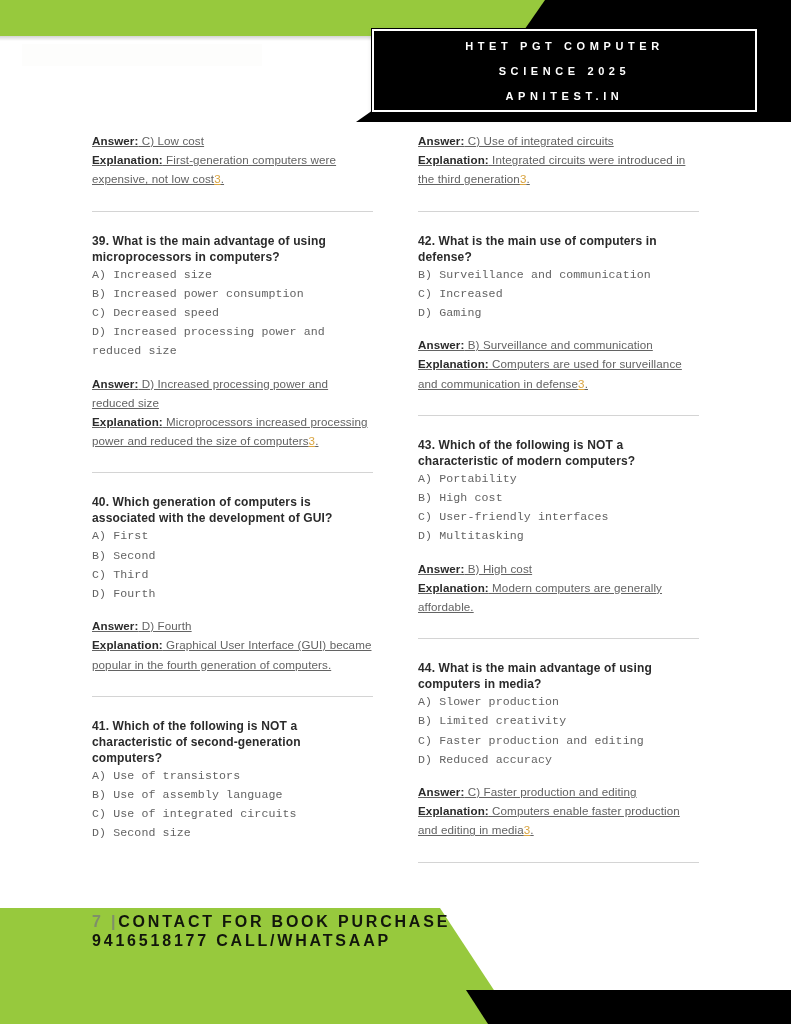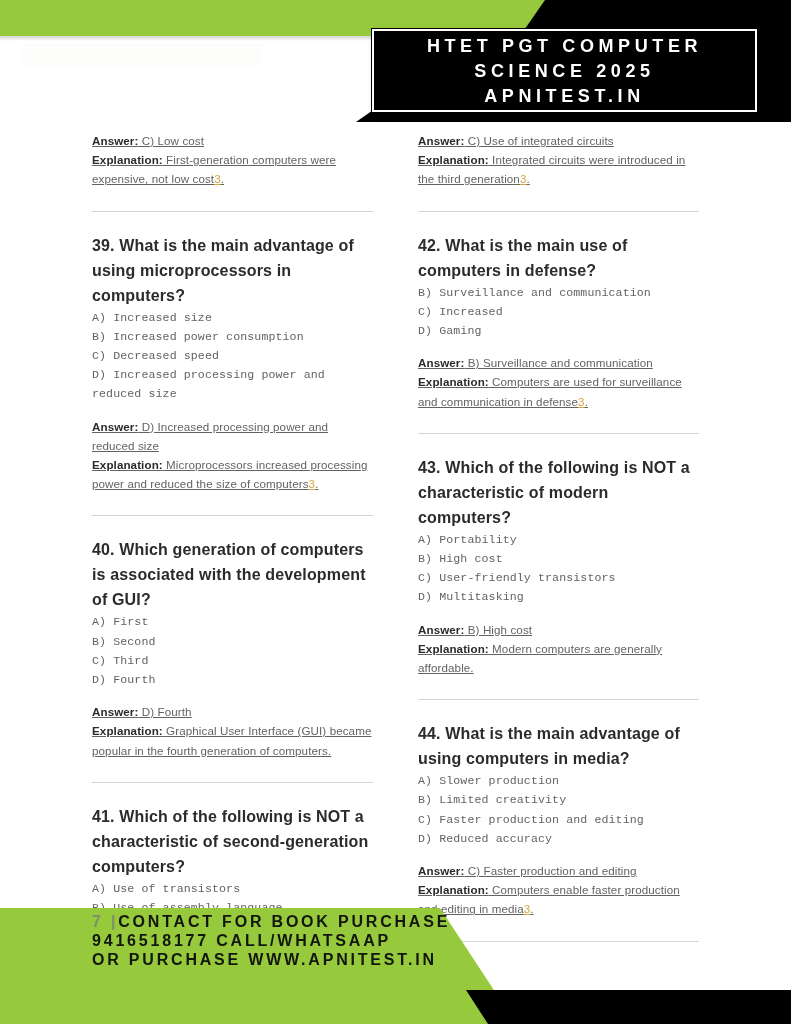--- a/index.html
+++ b/index.html
@@ -64,7 +64,7 @@
     color: #ffffff;
     font-family: "Liberation Sans", sans-serif;
     font-weight: bold;
-    font-size: 18px;
+    font-size: 11px;
     letter-spacing: 4.6px;
     line-height: 25px;
     text-align: center;

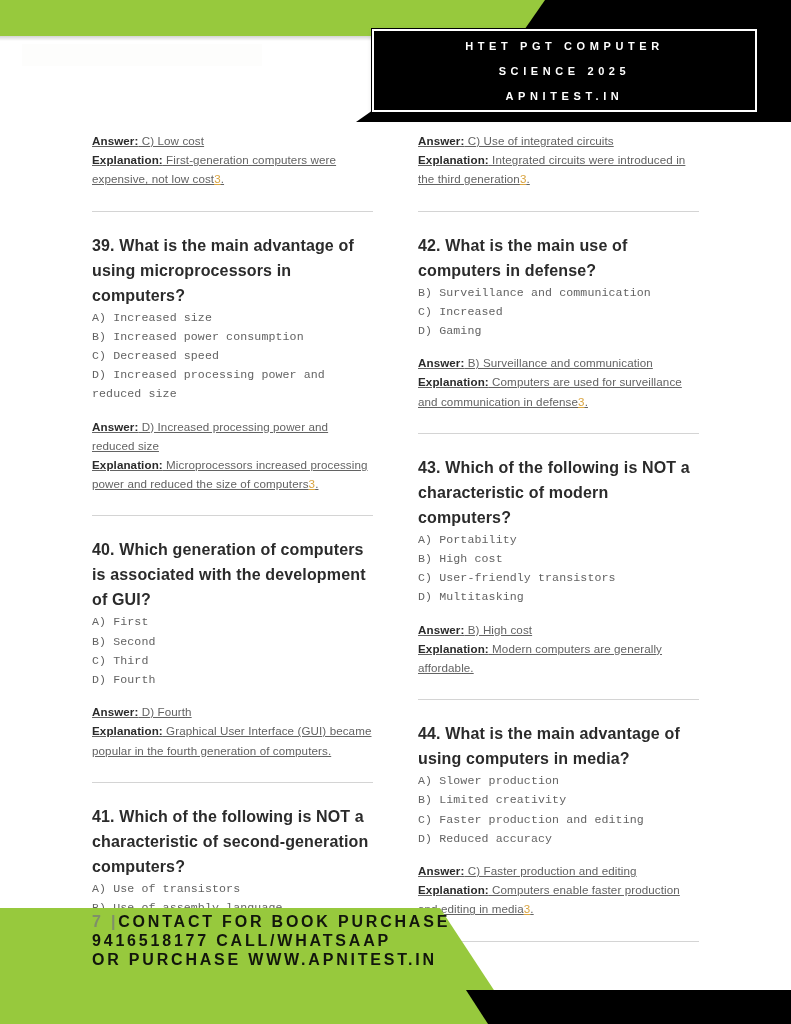--- a/index.html
+++ b/index.html
@@ -91,8 +91,8 @@
   .qtext {
     font-family: "Liberation Sans", sans-serif;
     font-weight: bold;
-    font-size: 16px;
-    line-height: 25px;
+    font-size: 12px;
+    line-height: 16px;
     color: #2b2b2b;
     letter-spacing: 0.15px;
   }

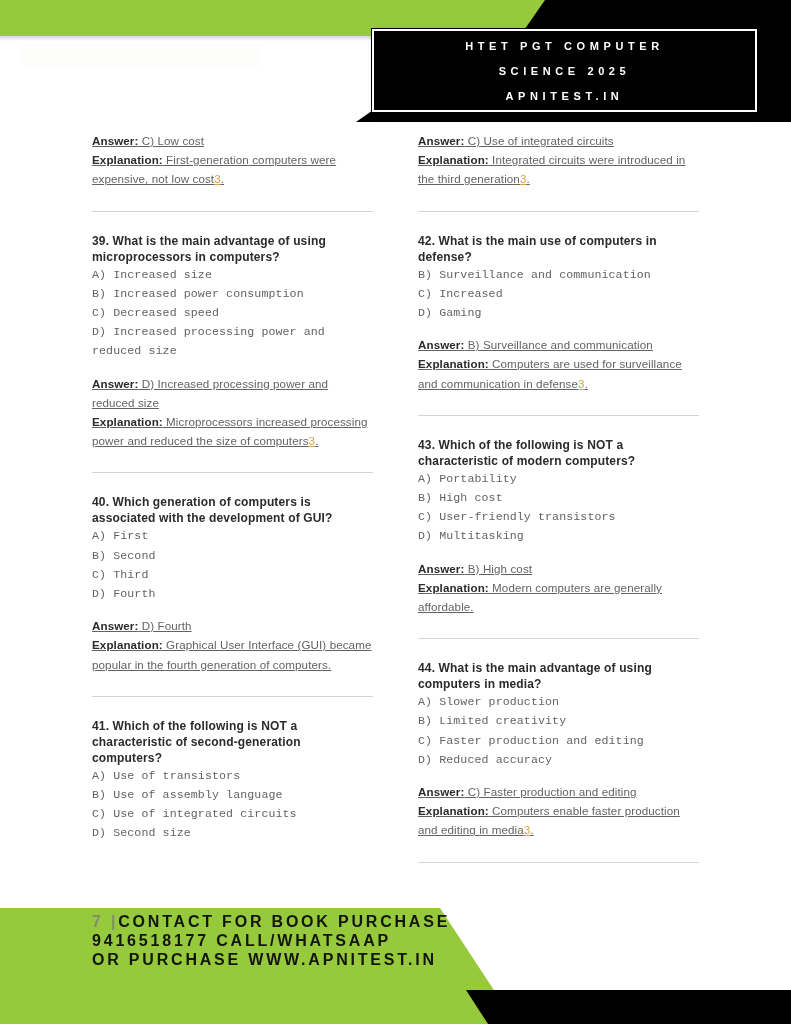--- a/index.html
+++ b/index.html
@@ -265,7 +265,7 @@
         <div class="qtext">43. Which of the following is NOT a characteristic of modern computers?</div>
         <div class="opt">A) Portability</div>
         <div class="opt">B) High cost</div>
-        <div class="opt">C) User-friendly transistors</div>
+        <div class="opt">C) User-friendly interfaces</div>
         <div class="opt">D) Multitasking</div>
         <div class="gap"></div>
         <div class="ansline"><span class="lbl">Answer:</span><span> B) High cost</span></div>

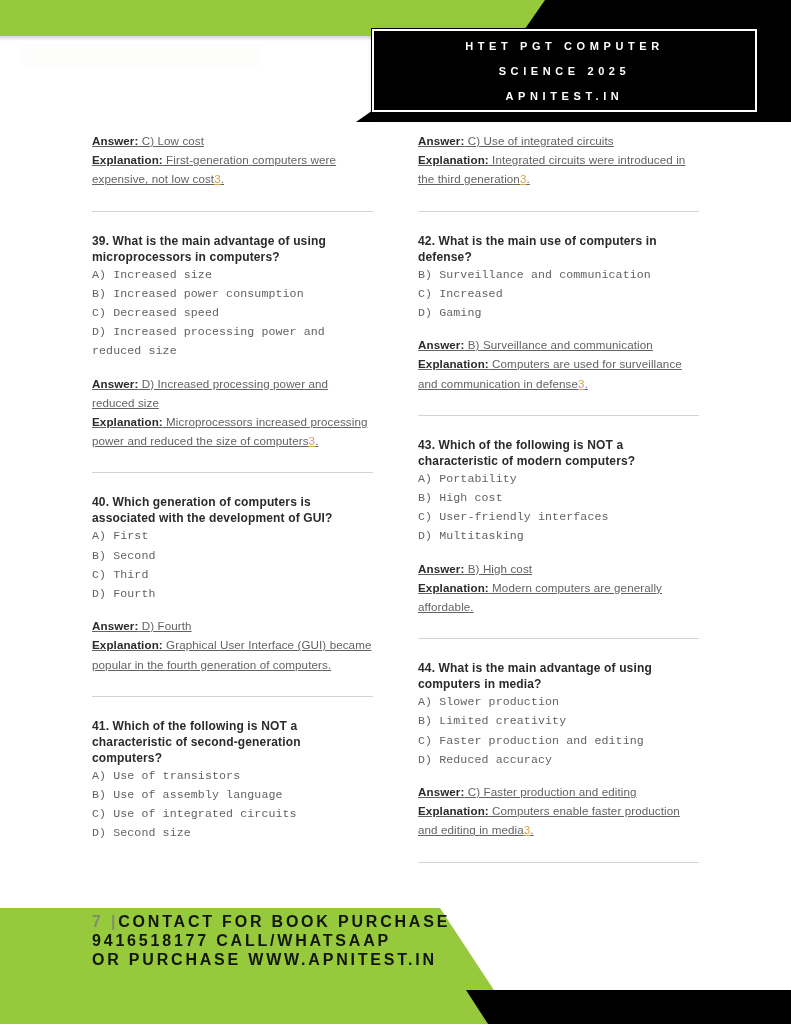--- a/index.html
+++ b/index.html
@@ -294,7 +294,6 @@
   <div class="footer-text">
     <div class="ftr-line"><span class="ftr-pageno">7 |</span><span>CONTACT FOR BOOK PURCHASE</span></div>
     <div class="ftr-line">9416518177 CALL/WHATSAAP</div>
-    <div class="ftr-line">OR PURCHASE WWW.APNITEST.IN</div>
   </div>
 
 </div>

